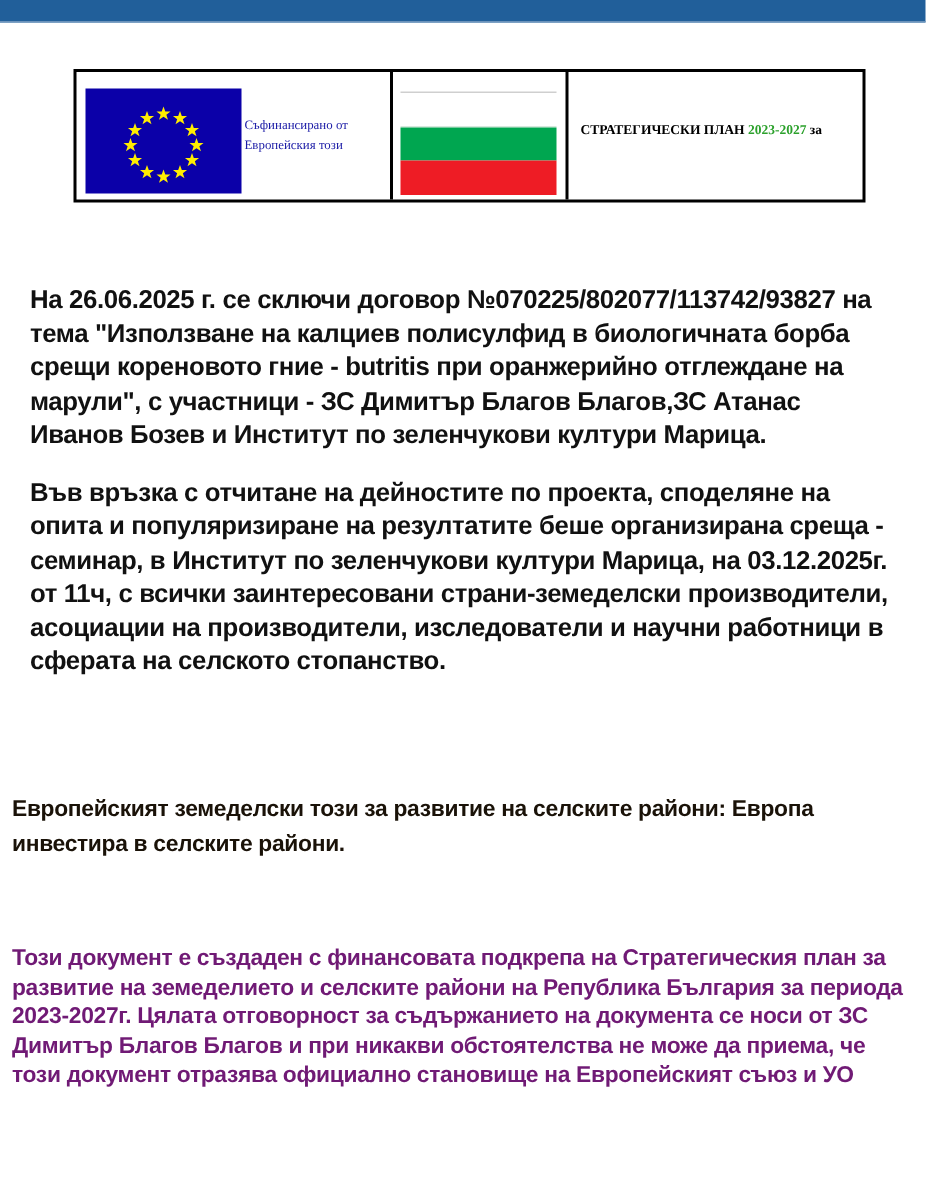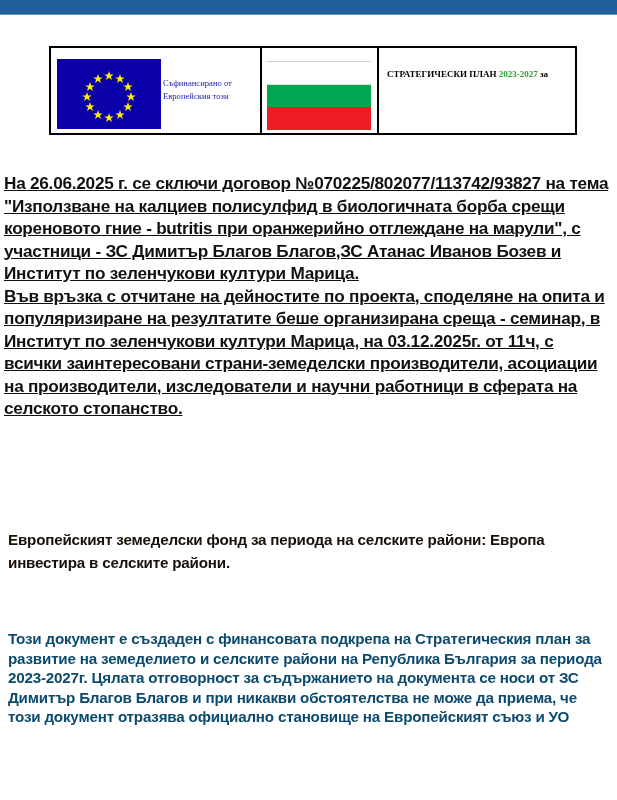--- a/index.html
+++ b/index.html
@@ -39,7 +39,7 @@
   .bg-flag .g { height: 22px; background: #00a650; }
   .bg-flag .r { height: 23px; background: #ee1c25; }
   .plan-text {
-    position: absolute; left: 8px; top: 20px; color: #000; white-space: nowrap;
+    position: absolute; left: 8px; top: 32px; color: #000; white-space: nowrap;
   }
   .plan-text .l1 { font-size: 9px; font-weight: bold; line-height: 12px; }
   .plan-text .l1 .yr { color: #2ca12c; }

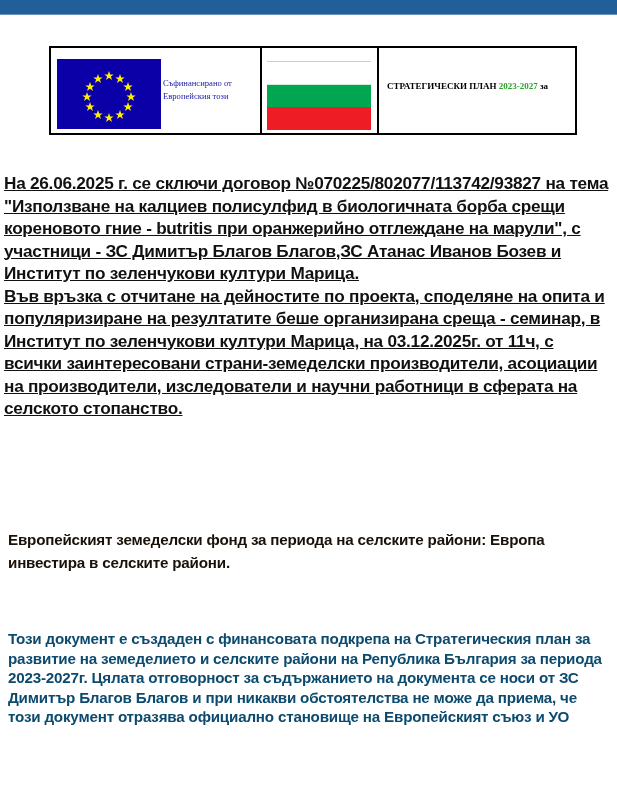--- a/index.html
+++ b/index.html
@@ -49,7 +49,7 @@
     font-size: 17.2px; line-height: 22.5px; font-weight: bold; color: #111;
     font-family: "Liberation Sans", sans-serif; letter-spacing: -0.25px;
   }
-  .main-text p { margin: 0; text-decoration: underline; }
+  .main-text p { margin: 16px; }
   .fund-text {
     position: absolute; left: 8px; top: 528px; width: 605px;
     font-size: 15.2px; line-height: 23px; font-weight: bold; color: #1a1208;

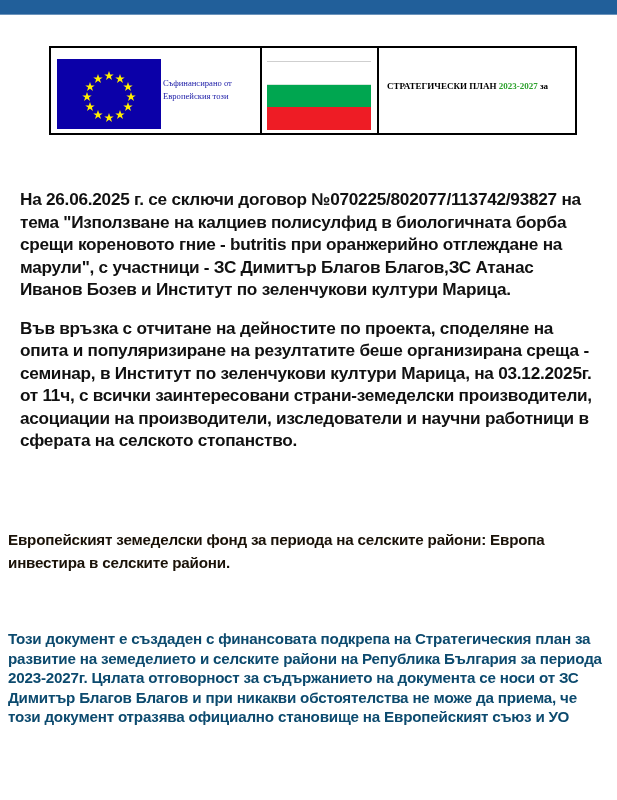--- a/index.html
+++ b/index.html
@@ -113,7 +113,7 @@
   <p>Във връзка с отчитане на дейностите по проекта, споделяне на опита и популяризиране на резултатите беше организирана среща - семинар, в Институт по зеленчукови култури Марица, на 03.12.2025г. от 11ч, с всички заинтересовани страни-земеделски производители, асоциации на производители, изследователи и научни работници в сферата на селското стопанство.</p>
 </div>
 
-<div class="fund-text">Европейският земеделски фонд за периода на селските райони: Европа инвестира в селските райони.</div>
+<div class="fund-text">Европейският земеделски този за развитие на селските райони: Европа инвестира в селските райони.</div>
 
 <div class="disclaimer">Този документ е създаден с финансовата подкрепа на Стратегическия план за развитие на земеделието и селските райони на Република България за периода 2023-2027г. Цялата отговорност за съдържанието на документа се носи от ЗС Димитър Благов Благов и при никакви обстоятелства не може да приема, че този документ отразява официално становище на Европейският съюз и УО</div>
 

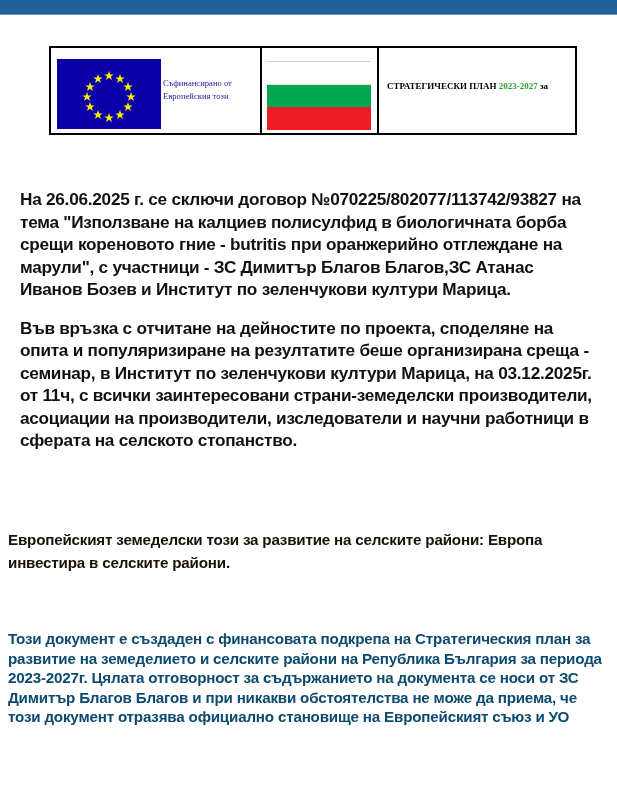--- a/index.html
+++ b/index.html
@@ -57,7 +57,7 @@
   }
   .disclaimer {
     position: absolute; left: 8px; top: 629px; width: 605px;
-    font-size: 15.2px; line-height: 19.6px; font-weight: bold; color: #0c4a6e;
+    font-size: 15.2px; line-height: 19.6px; font-weight: bold; color: #701a75;
     letter-spacing: -0.2px;
   }
 </style>

